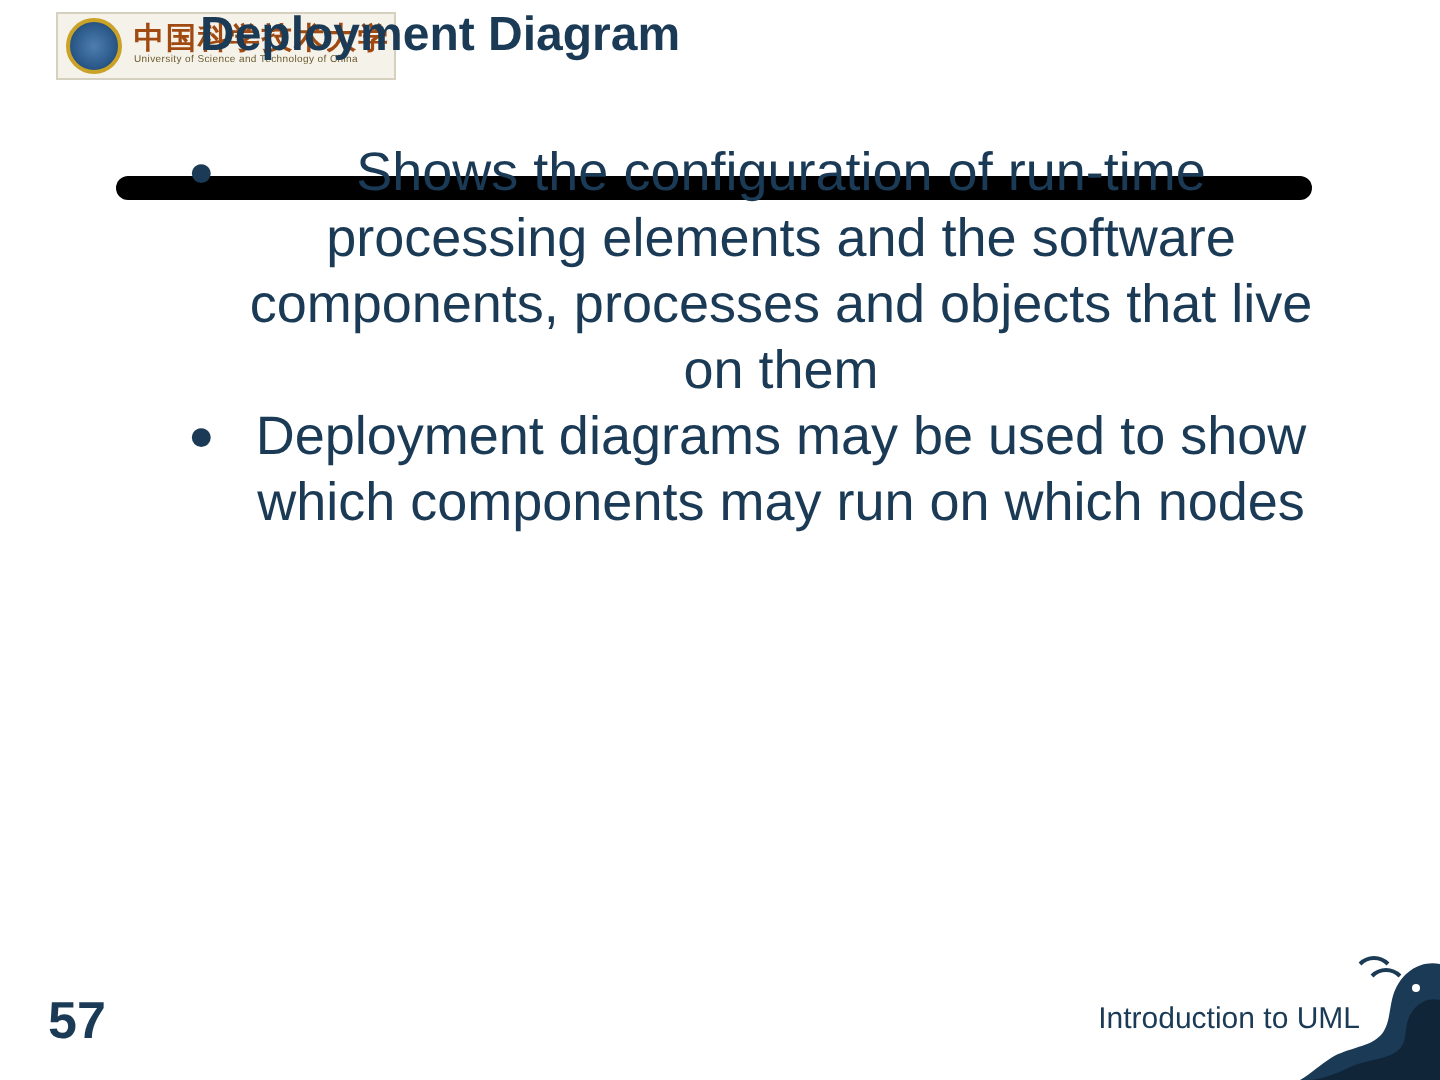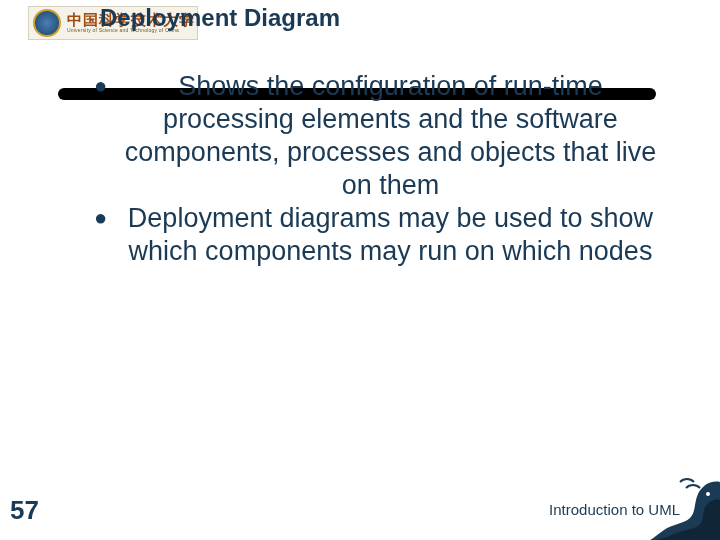--- a/index.html
+++ b/index.html
@@ -104,7 +104,7 @@
   
   .pagenum {
     position: absolute;
-    left: 10px;
+    left: 24px;
     bottom: 14px;
     font-size: 26px;
     font-weight: bold;

